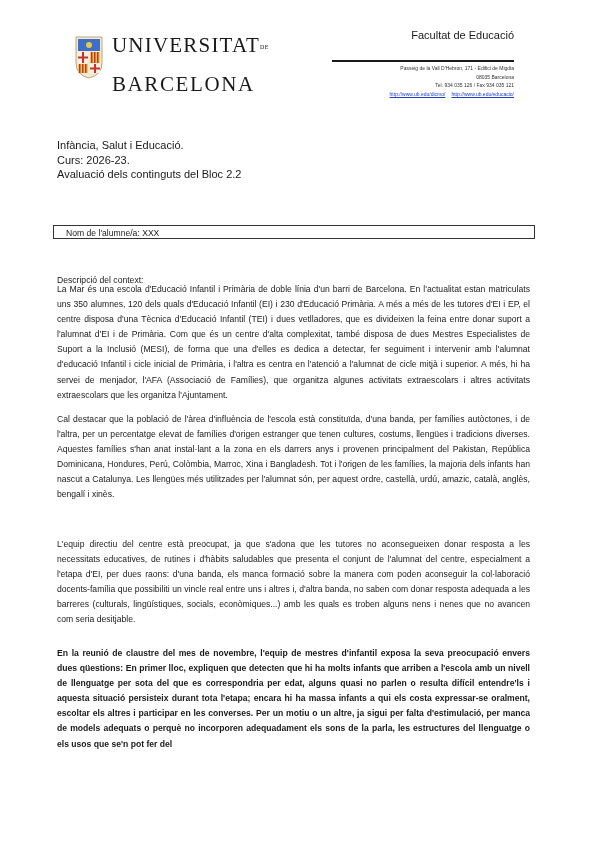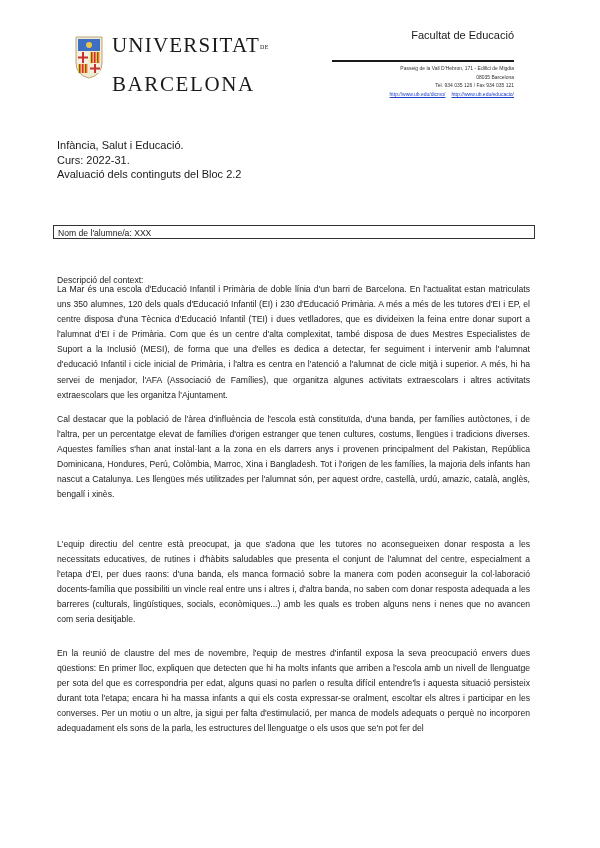--- a/index.html
+++ b/index.html
@@ -76,7 +76,7 @@
 
 <div class="meta">
   <div>Infància, Salut i Educació.</div>
-  <div>Curs: 2022-31.</div>
+  <div>Curs: 2026-23.</div>
   <div>Avaluació dels continguts del Bloc 2.2</div>
 </div>
 

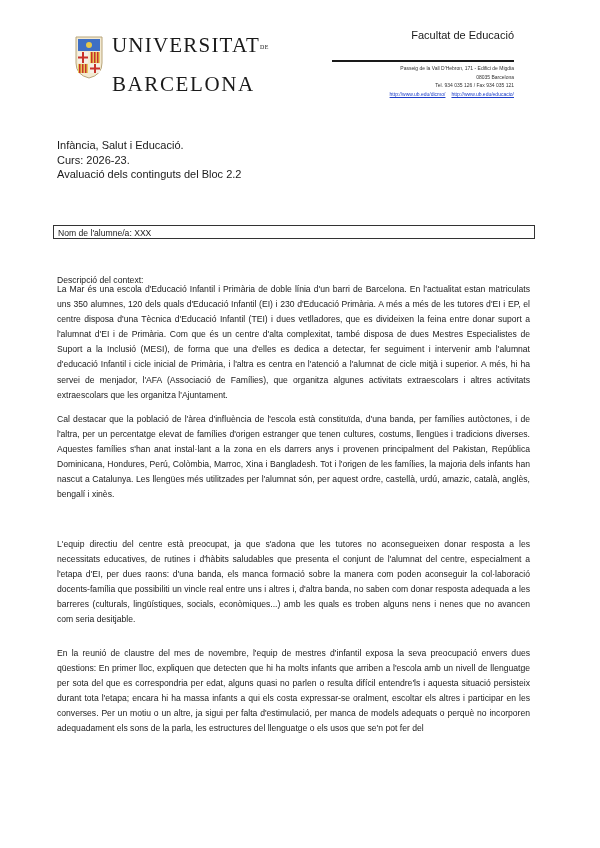--- a/index.html
+++ b/index.html
@@ -23,7 +23,7 @@
 
   .meta { position: absolute; left: 57px; top: 138px; font-size: 11px; line-height: 14.5px; }
   .namebox { position: absolute; left: 53px; top: 225px; width: 482px; height: 14px;
-             border: 1.2px solid #333; font-size: 8.6px; line-height: 14px; padding-left: 4px; box-sizing: border-box; }
+             border: 1.2px solid #333; font-size: 8.6px; line-height: 14px; padding-left: 12px; box-sizing: border-box; }
   .section-label { position: absolute; left: 57px; top: 275px; font-size: 8.6px; }
   .body { position: absolute; left: 57px; width: 473px; font-size: 8.6px; line-height: 15.1px; text-align: justify; }
   .p1 { top: 282px; }

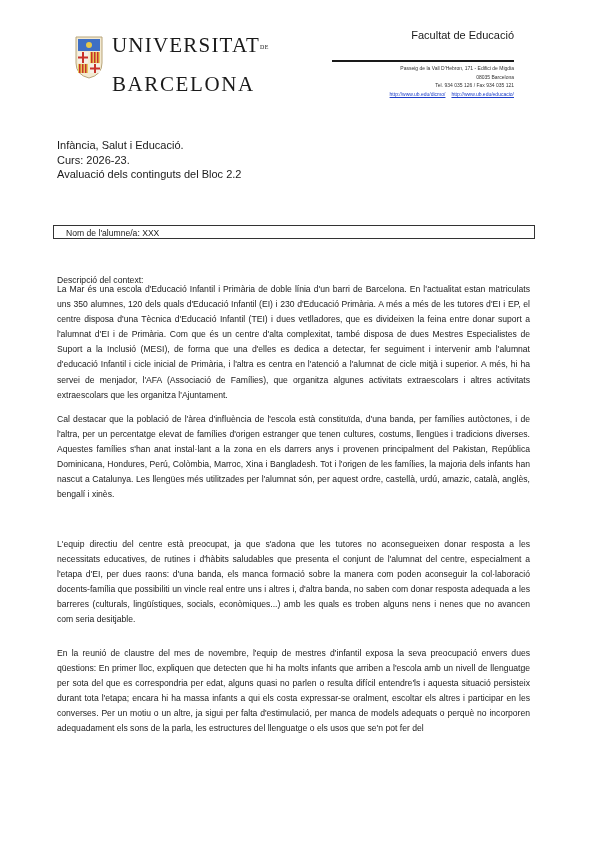--- a/index.html
+++ b/index.html
@@ -29,7 +29,7 @@
   .p1 { top: 282px; }
   .p2 { top: 412px; }
   .p3 { top: 537px; }
-  .p4 { top: 646px; }
+  .p4 { top: 646px; font-weight: bold; }
   .body p { margin: 0; }
 </style>
 </head>

